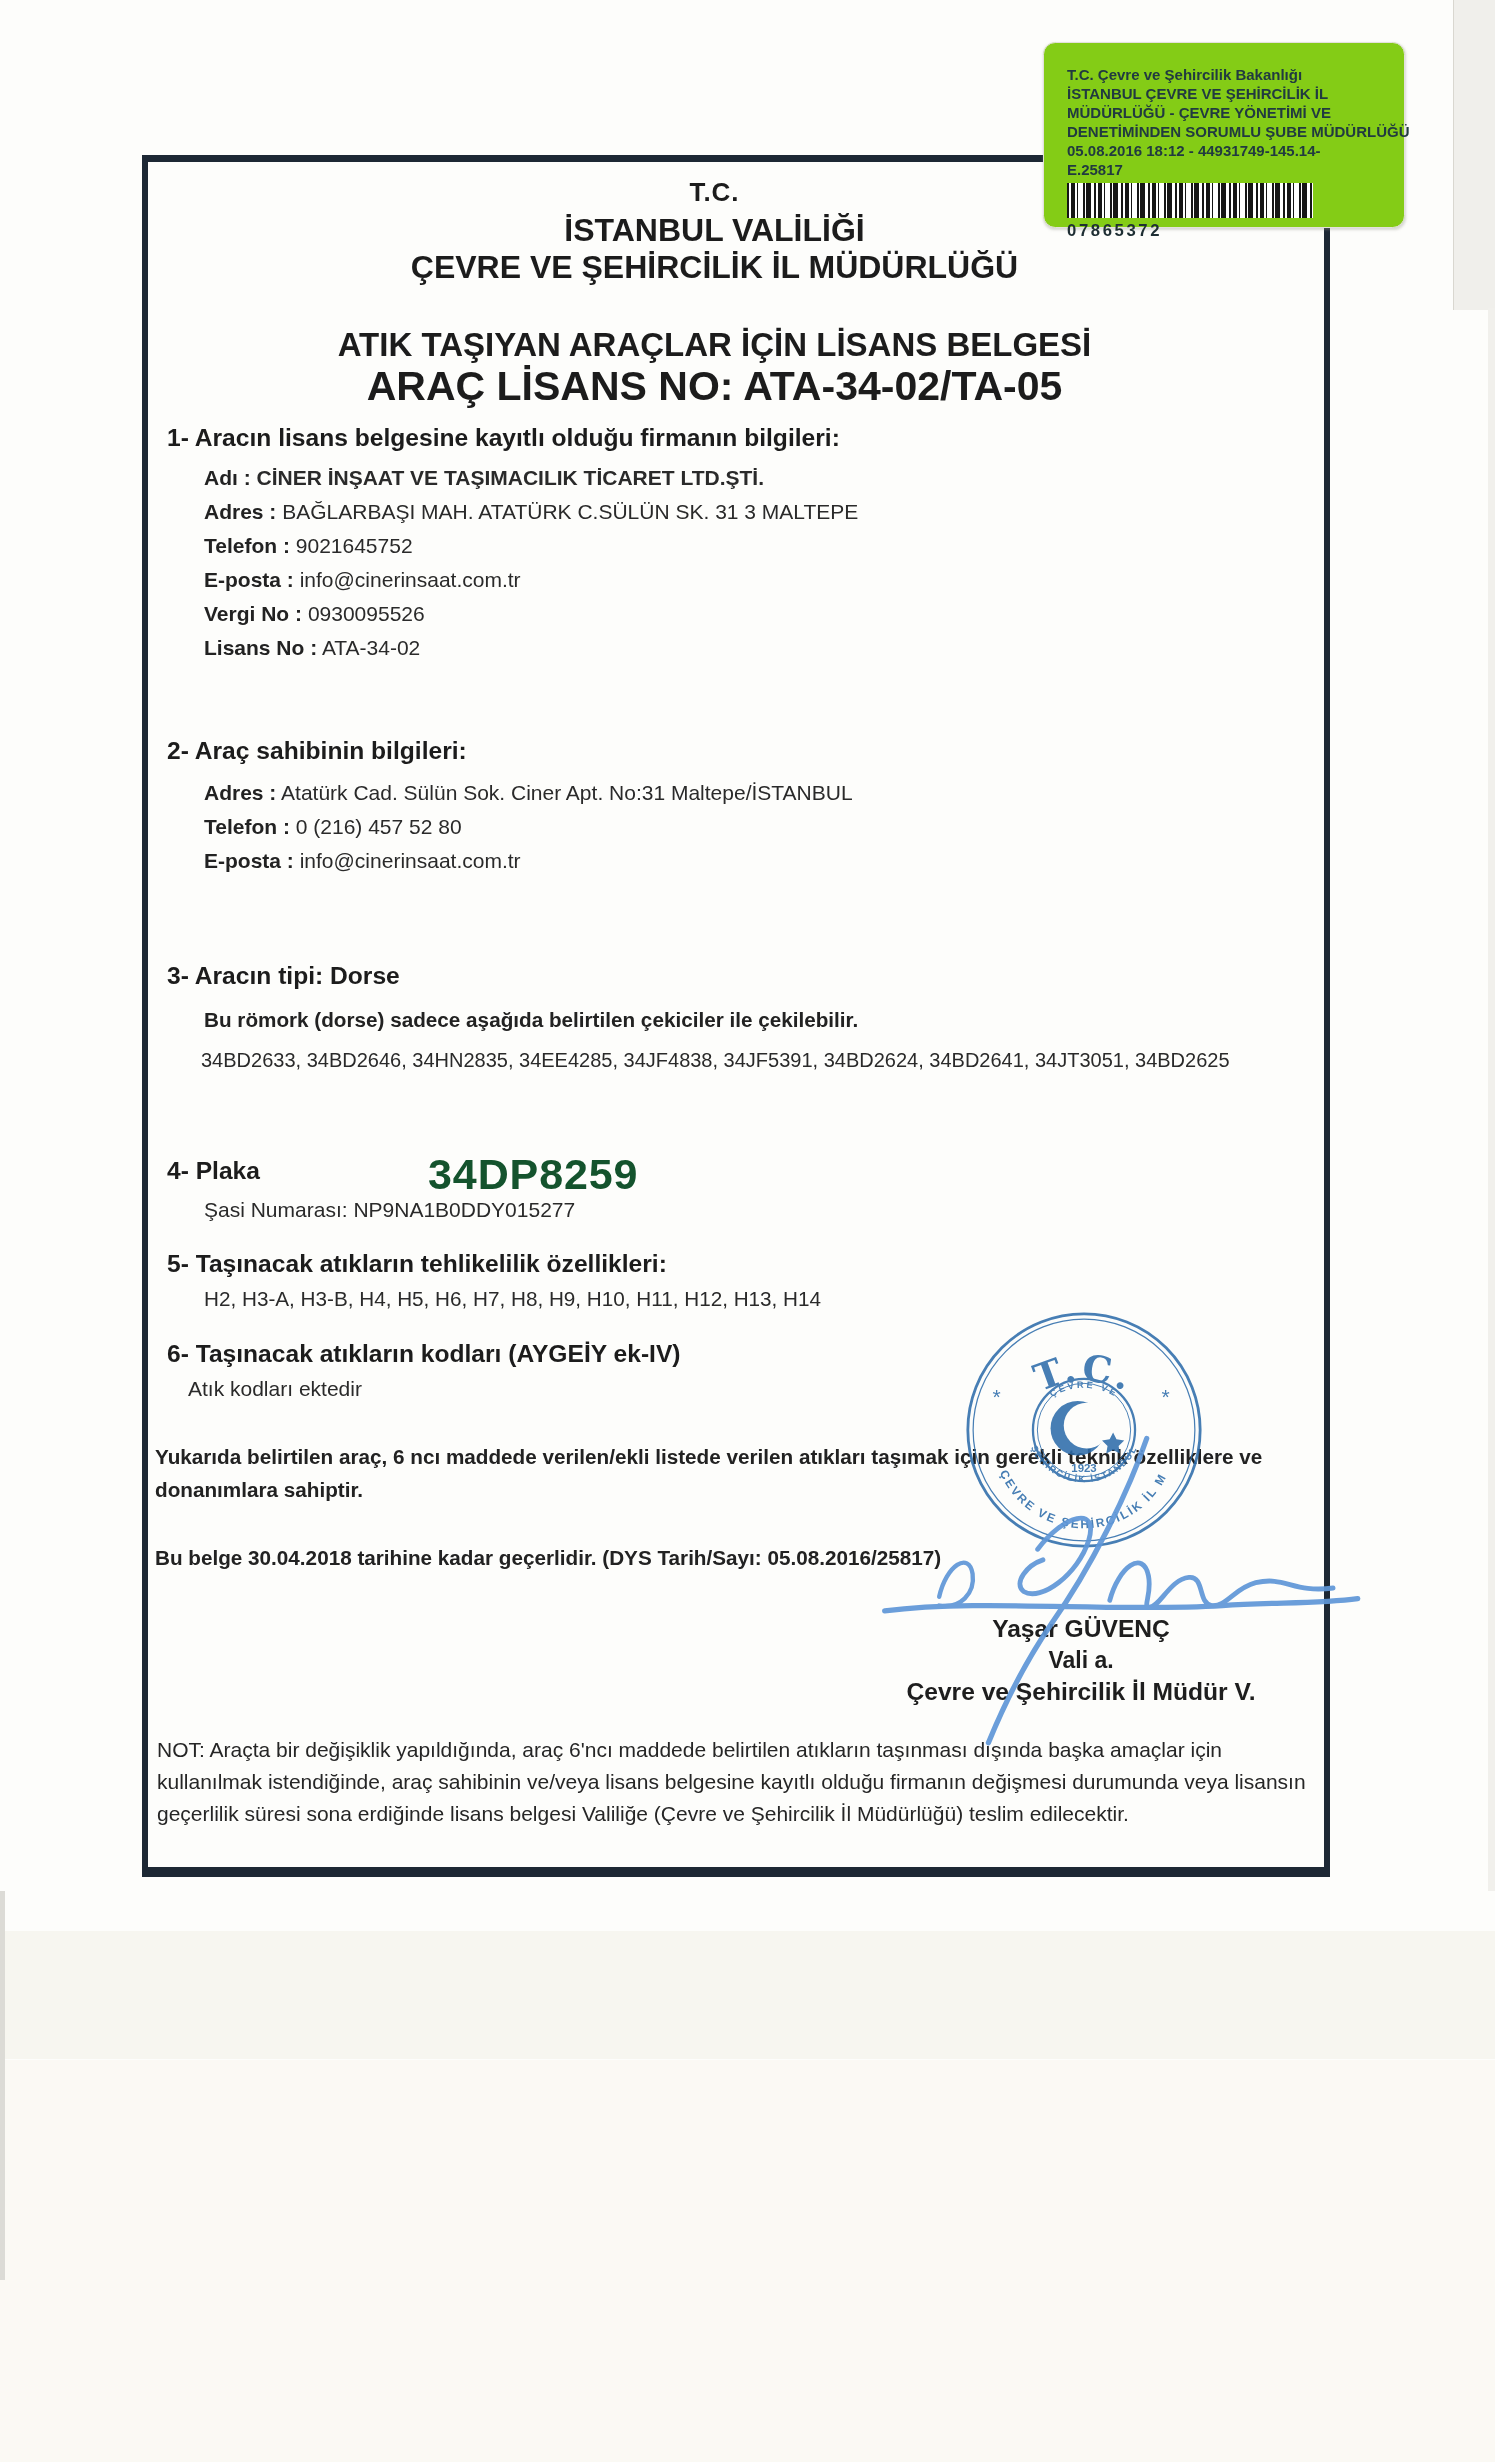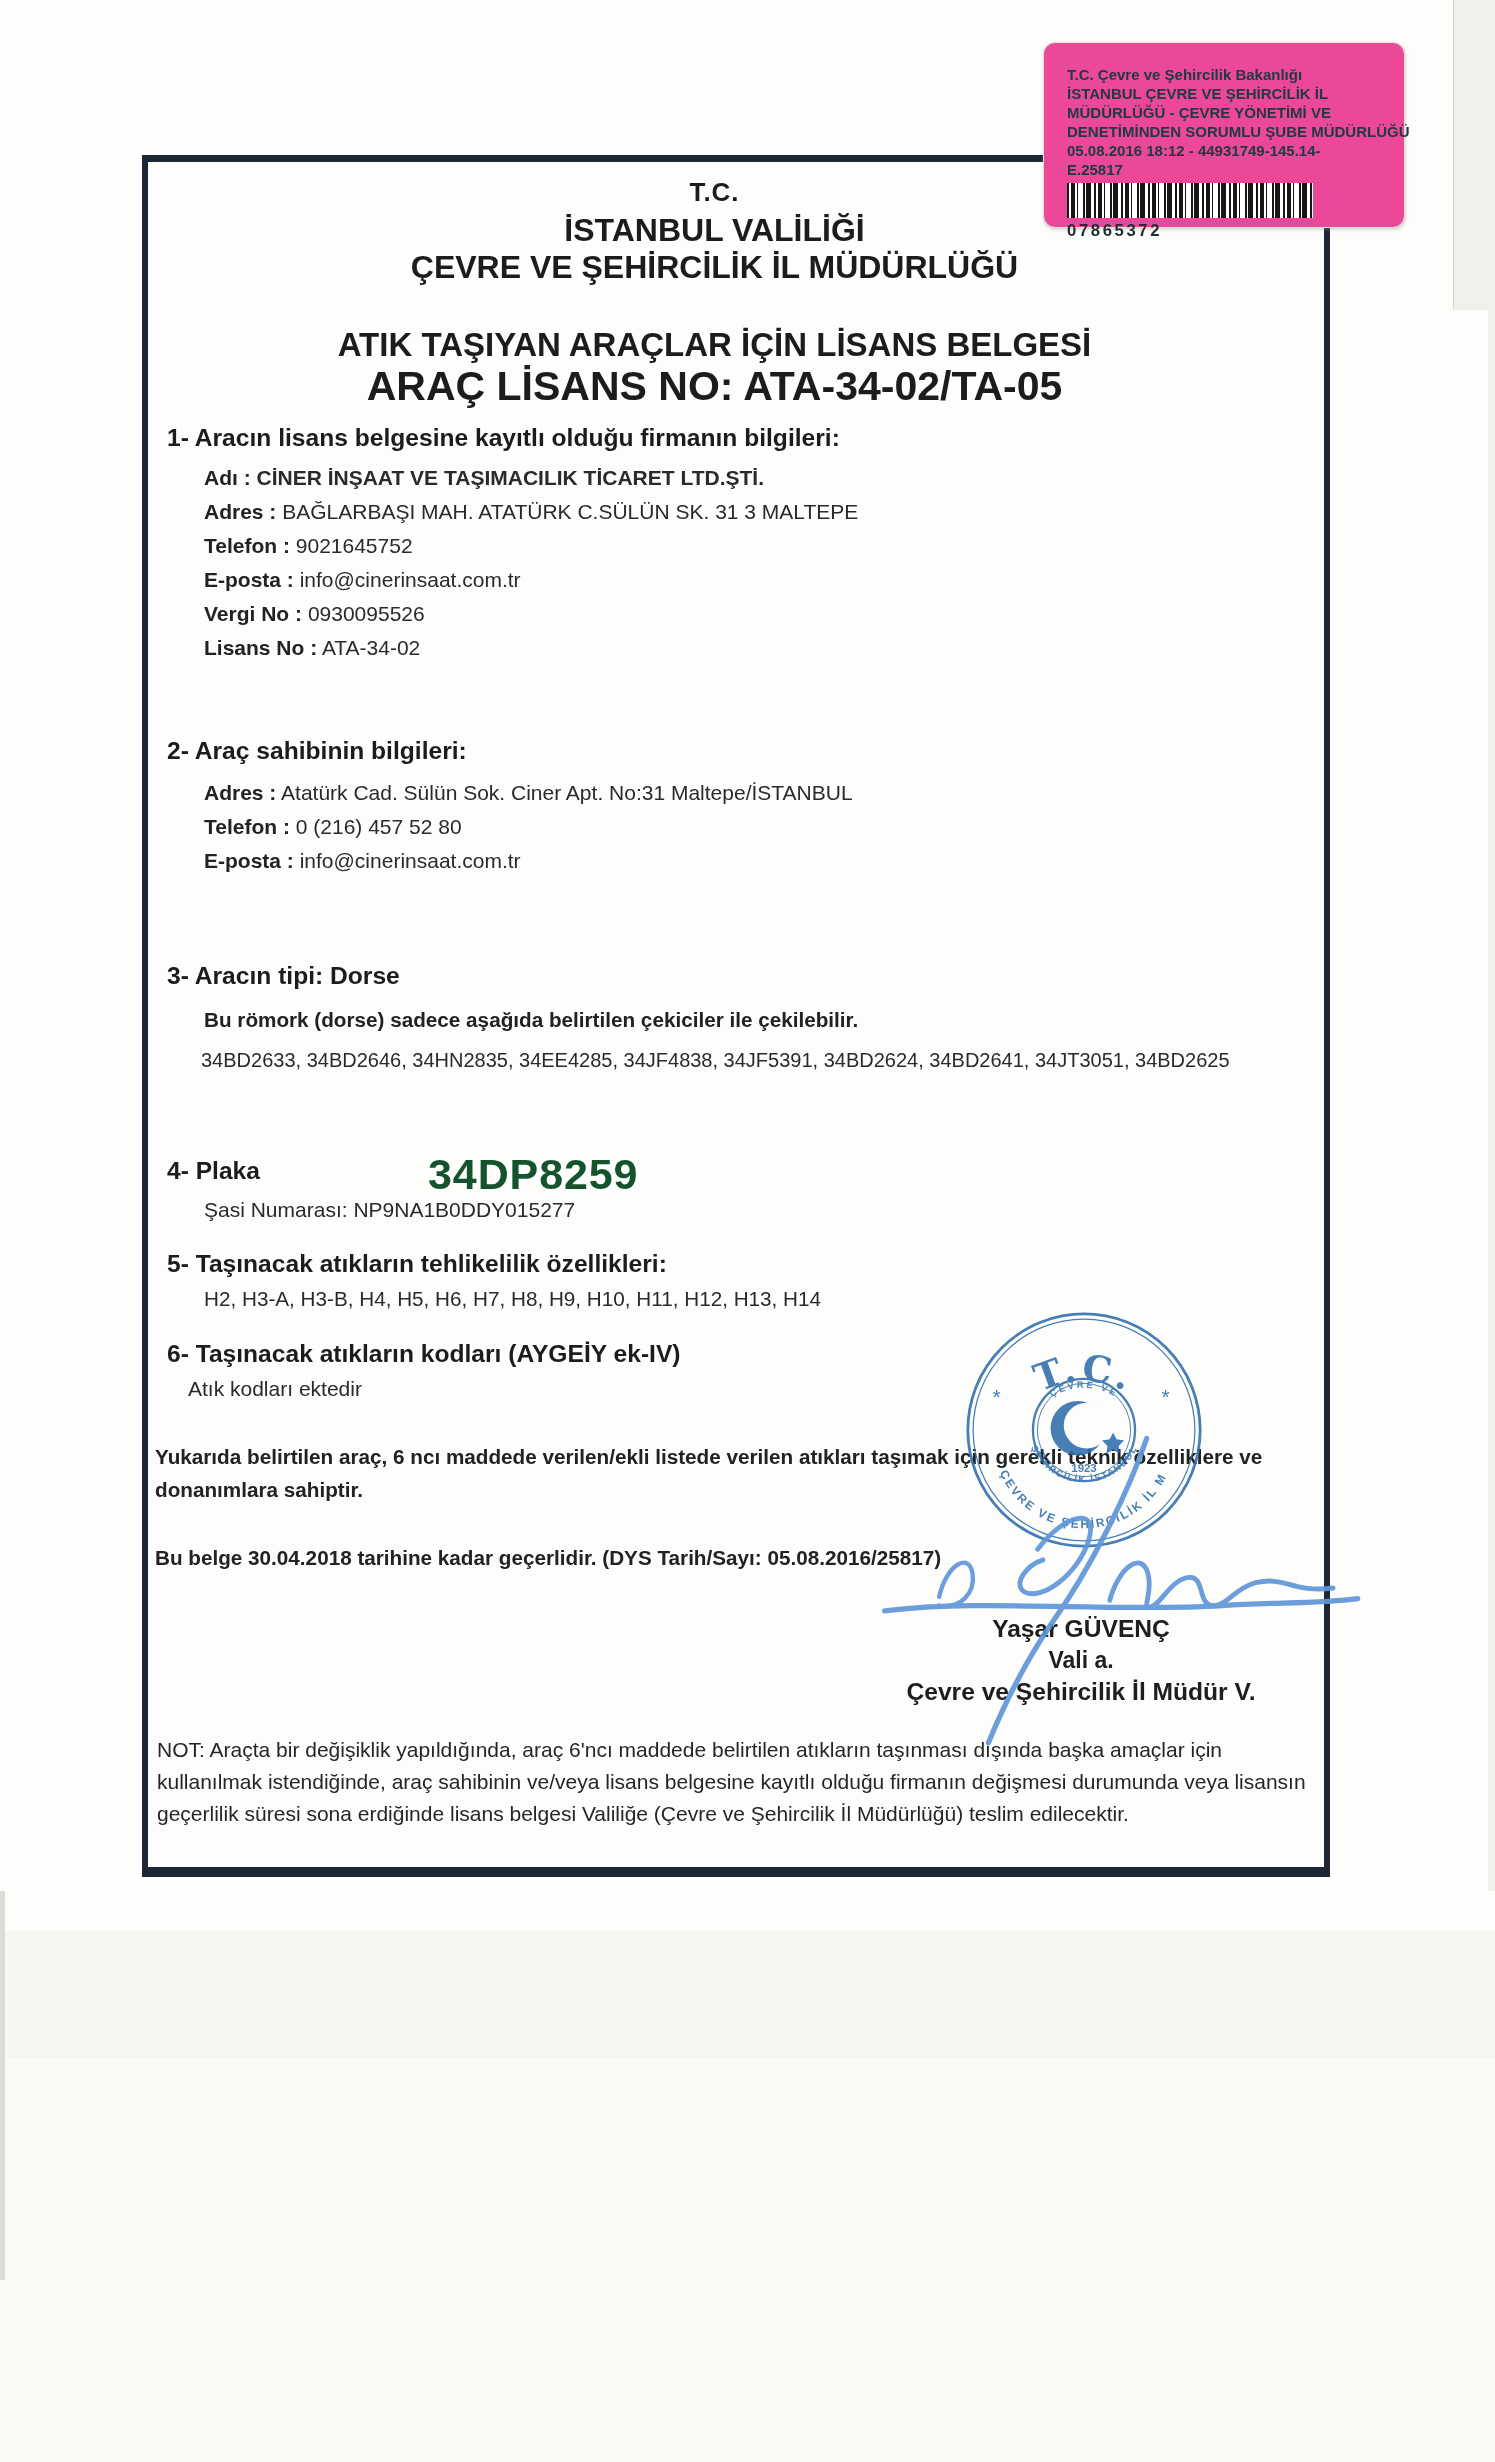--- a/index.html
+++ b/index.html
@@ -67,7 +67,7 @@
   .note-para{position:absolute;left:157px;top:1734px;width:1171px;font-size:21px;line-height:32px;color:#262626;font-weight:normal;}
 
   
-  .sticker{position:absolute;left:1043px;top:42px;width:362px;height:186px;background:#ec4899;
+  .sticker{position:absolute;left:1043px;top:42px;width:362px;height:186px;background:#84cc16;
     border-radius:12.3px;border:0.9px solid #e3e1da;box-shadow:0.9px 1.8px 2.6px rgba(150,148,140,.35);
     padding:22px 14px 8.8px 23px;z-index:5;}
   .sticker-line{font-size:15px;line-height:19px;font-weight:bold;color:var(--sticker-text-color);white-space:nowrap;}

